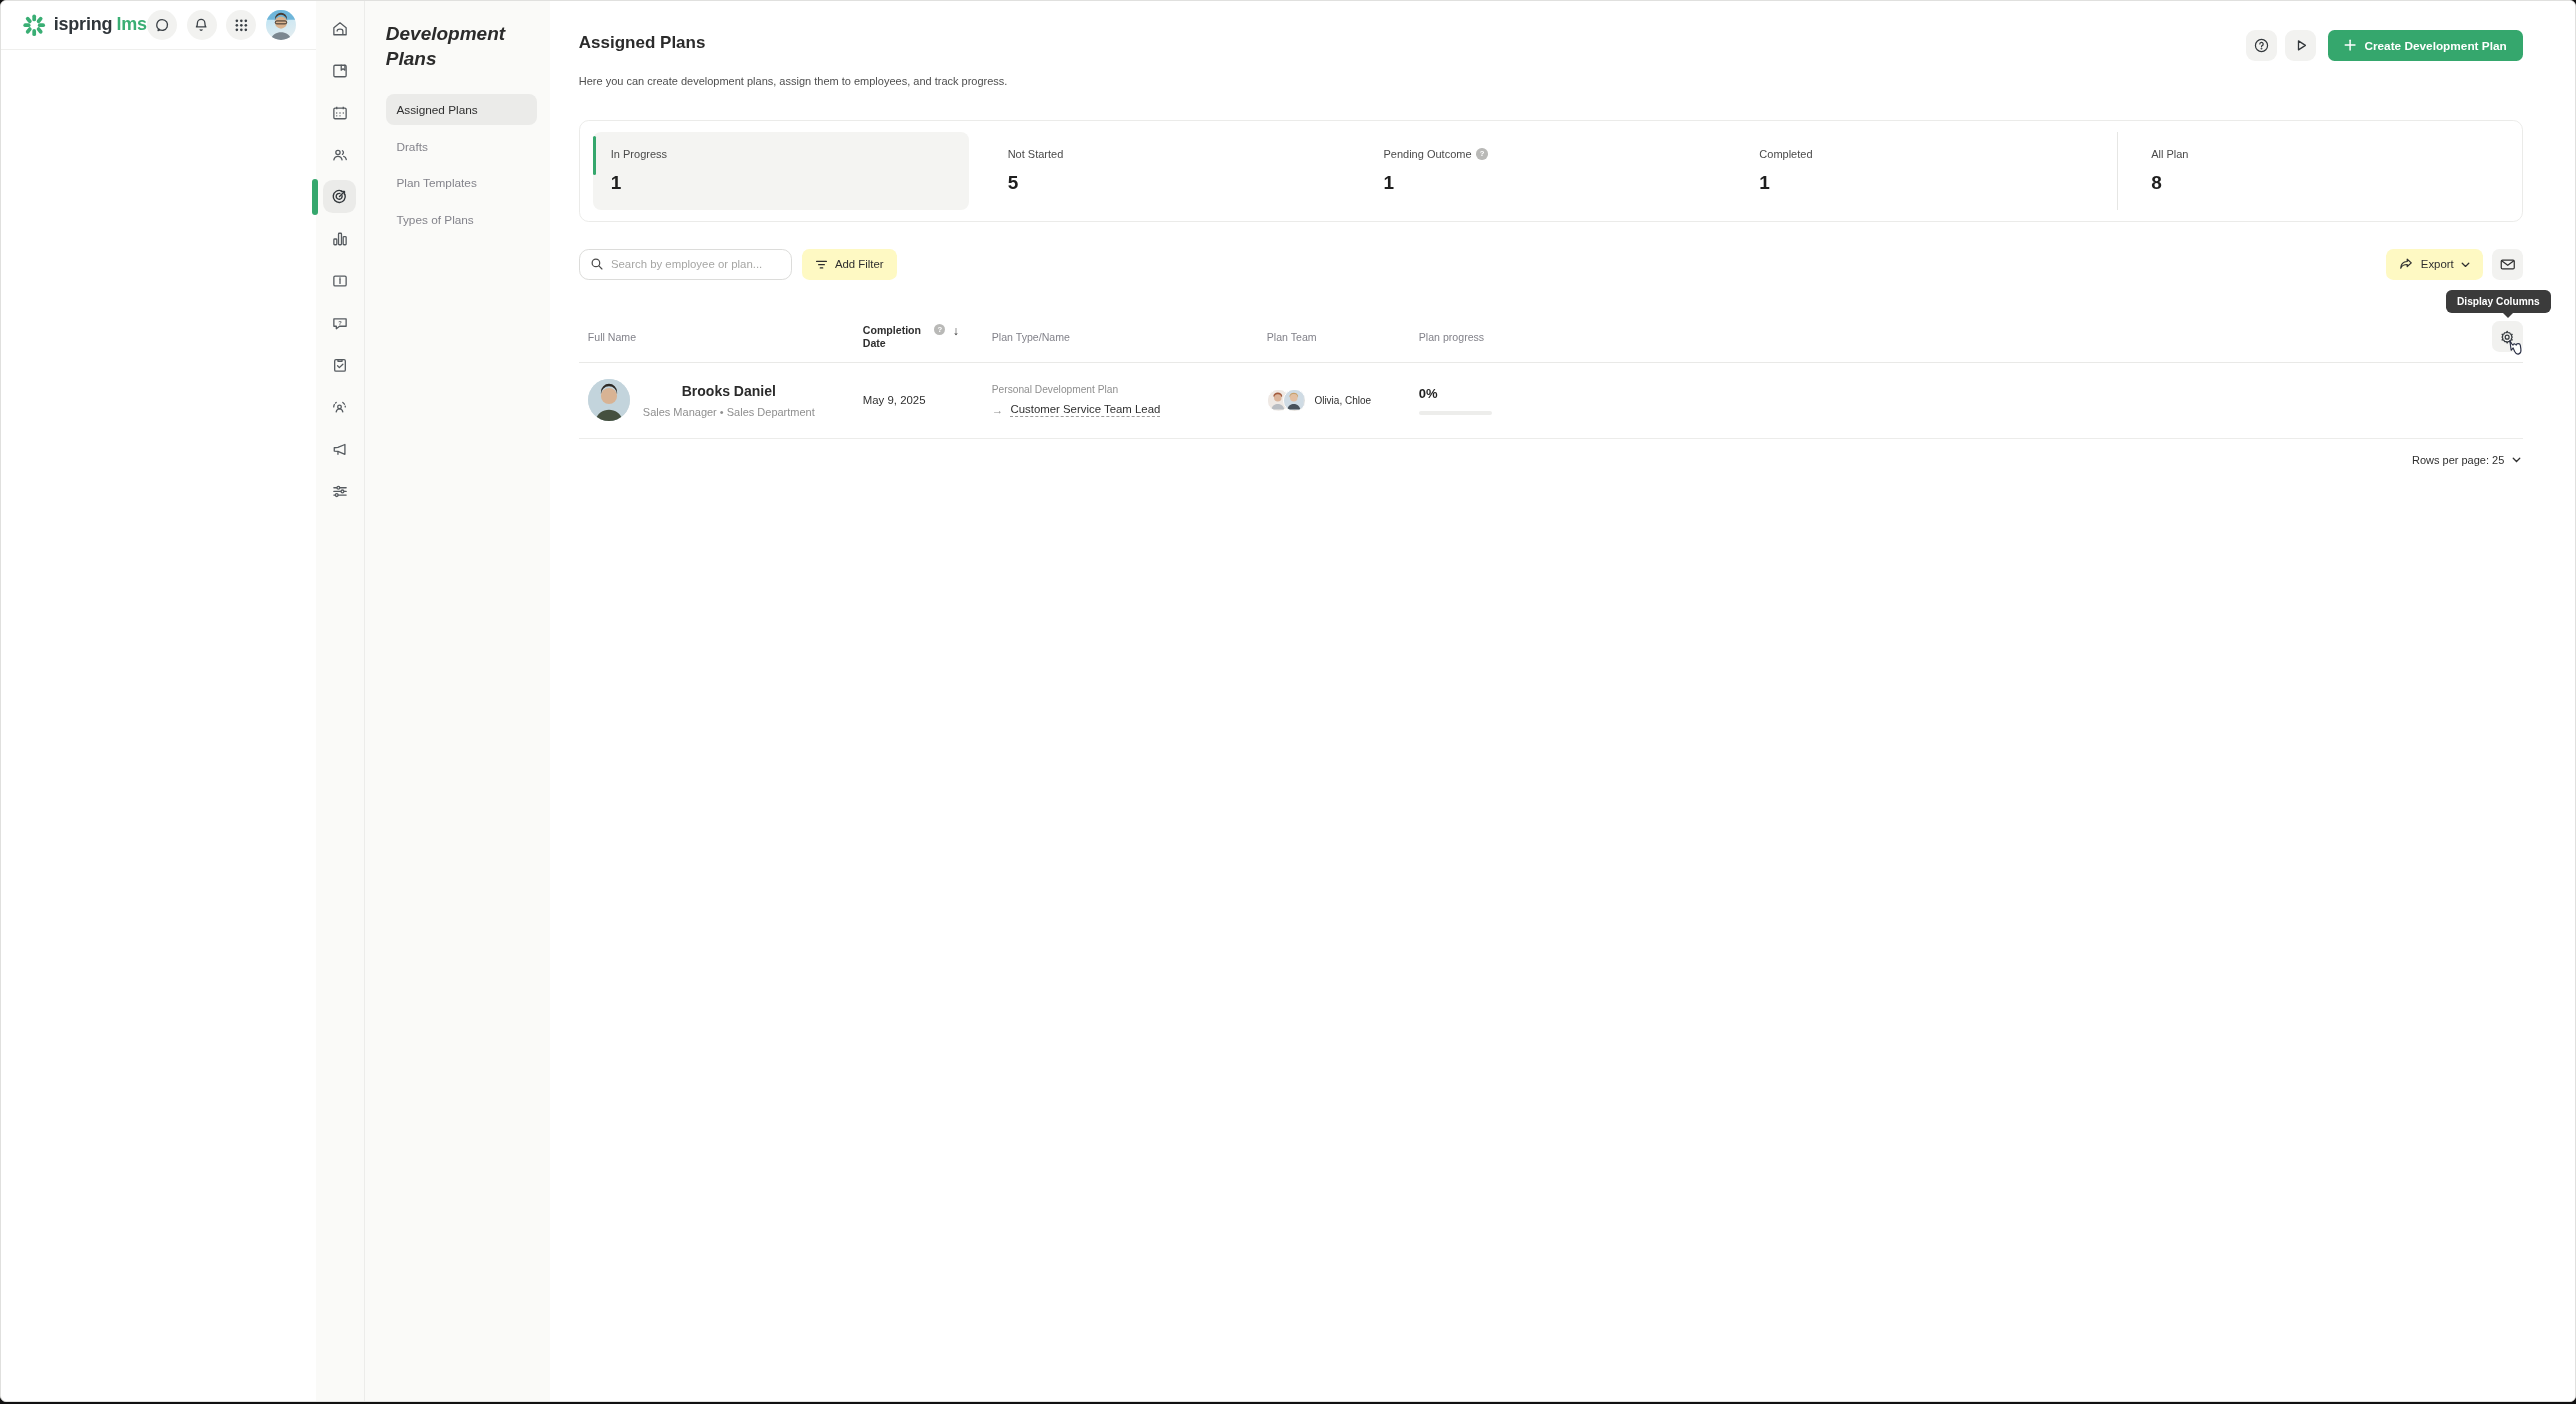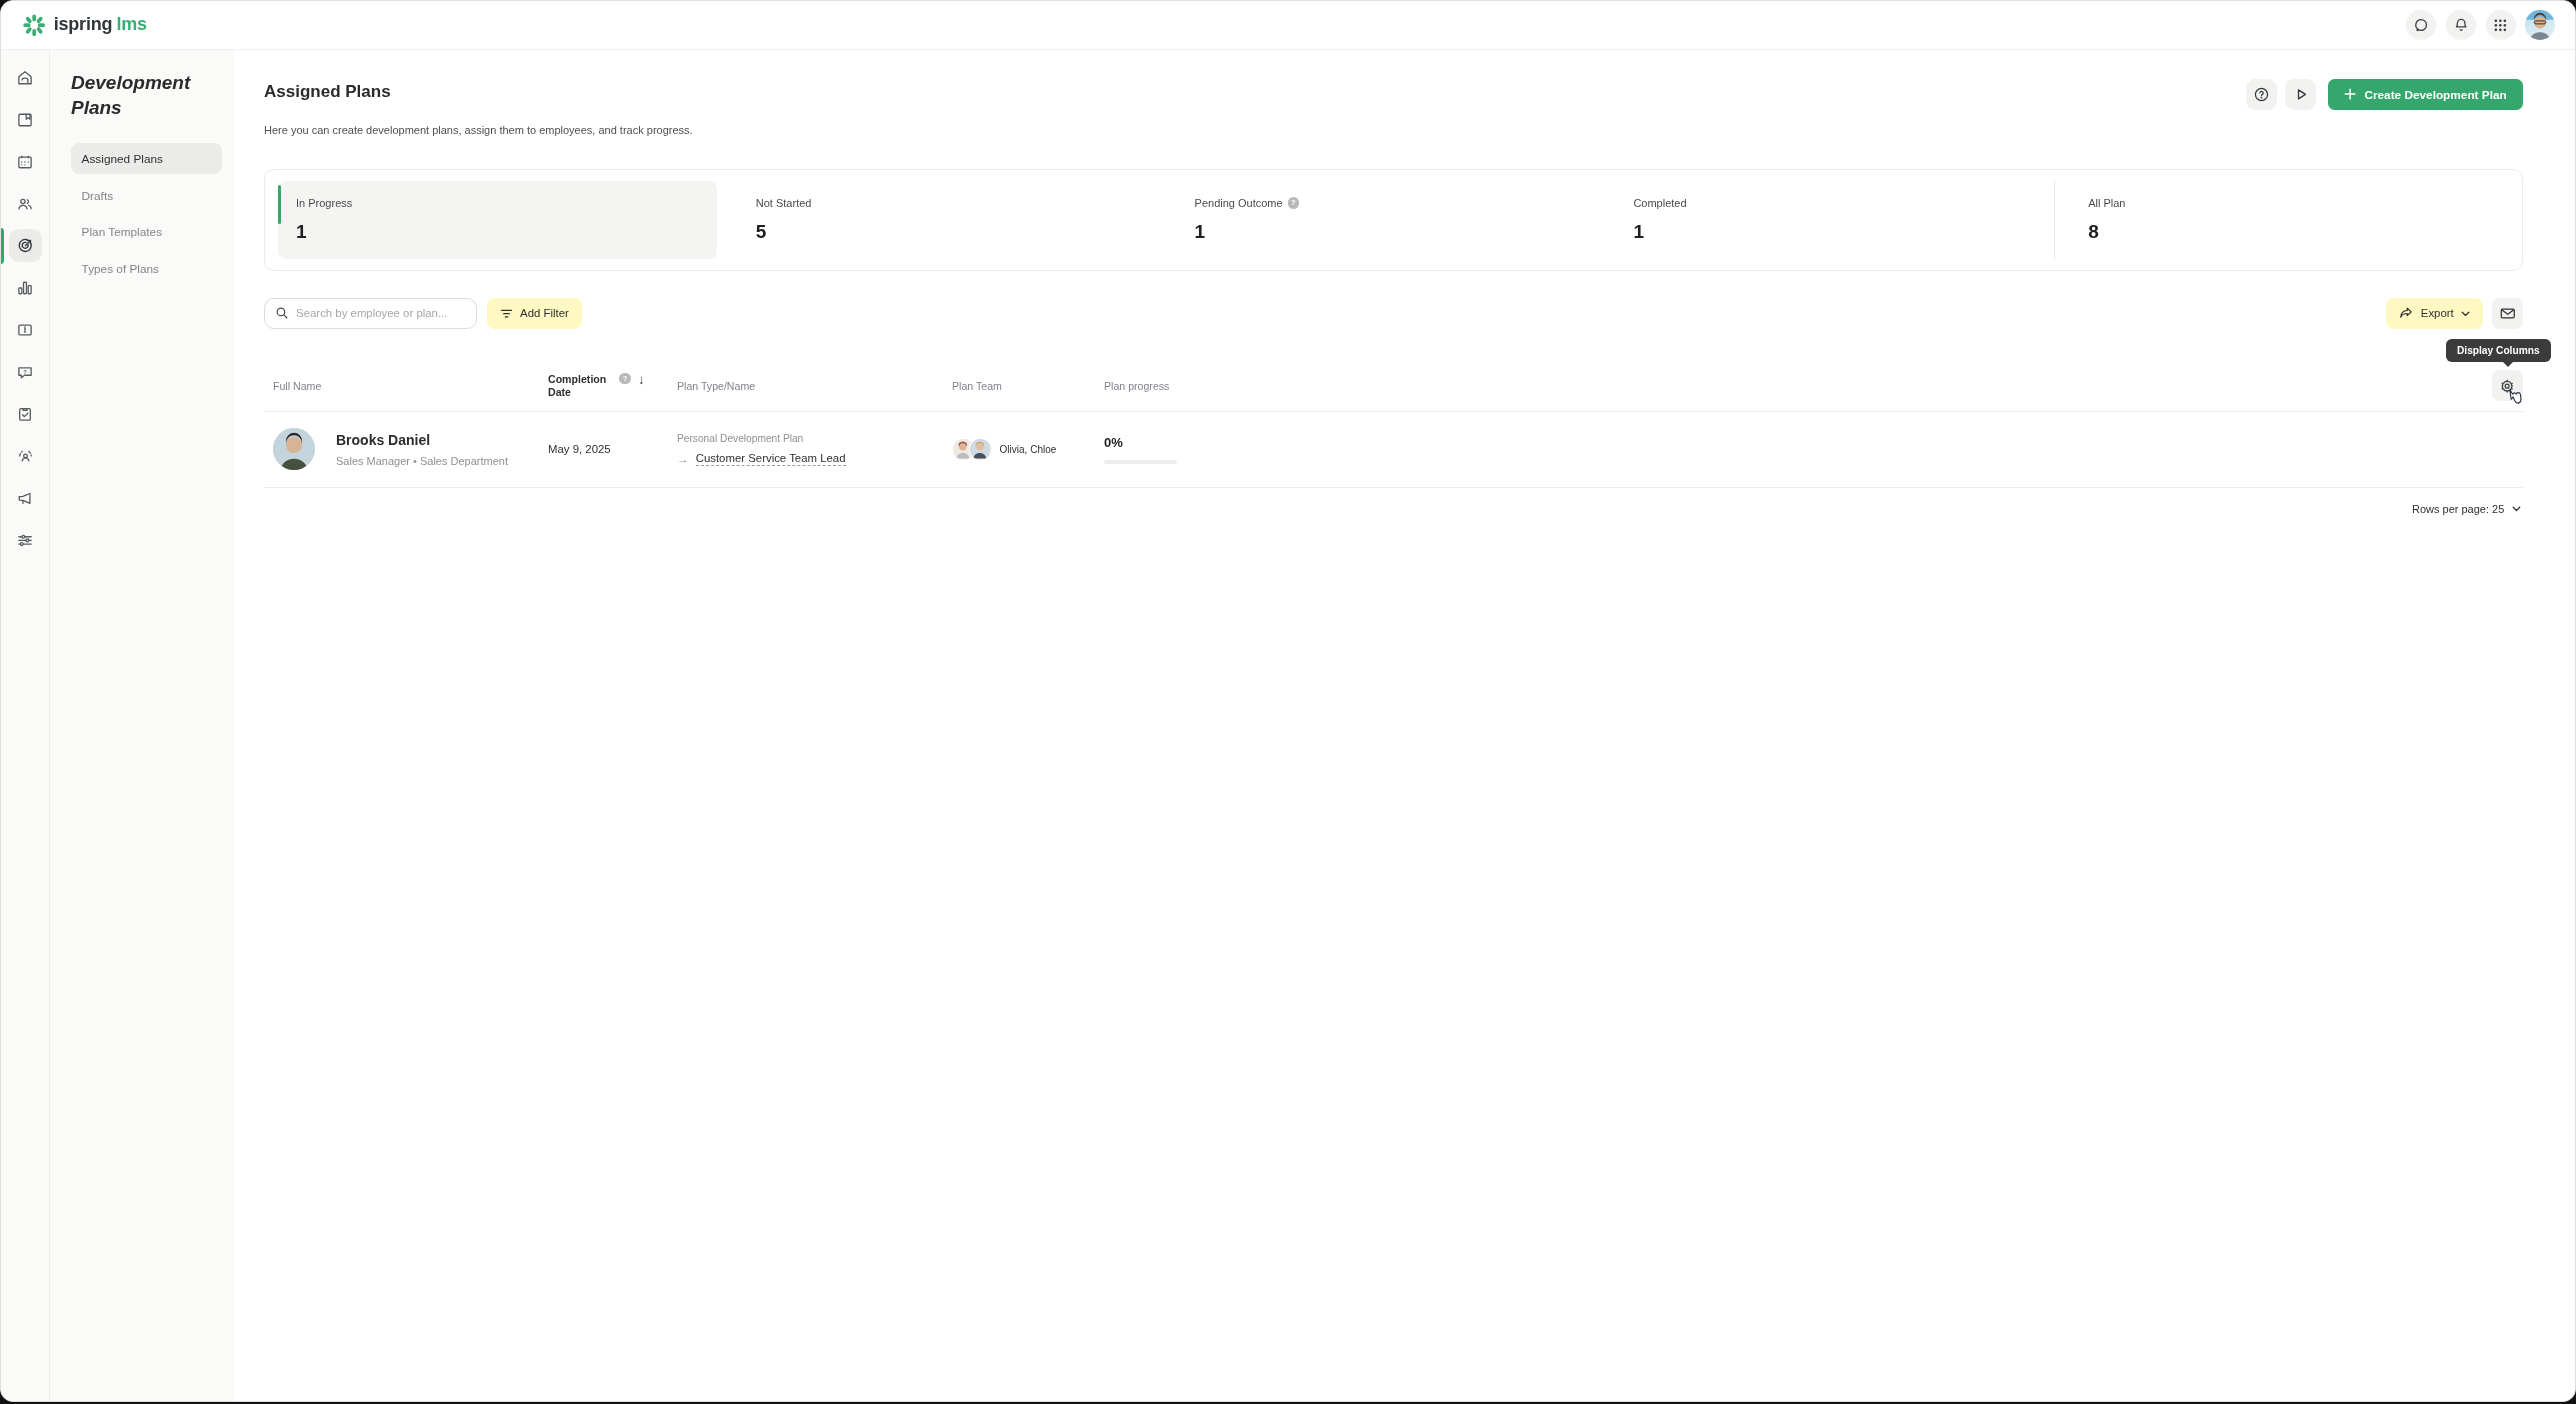--- a/index.html
+++ b/index.html
@@ -12,8 +12,8 @@
   }
   .window {
     position:absolute; left:0; top:0; right:0; bottom:2.4px;
-    background:#fff; border:0.8px solid #e0e0de; border-radius:13px;
-    overflow:hidden; display:flex; flex-direction:column;
+    background:#fff; border:0.8px solid #e0e0de; border-radius:6px;
+    overflow:hidden; display:flex; flex-direction:row;
     min-width:1288px; min-height:700px;
   }
   

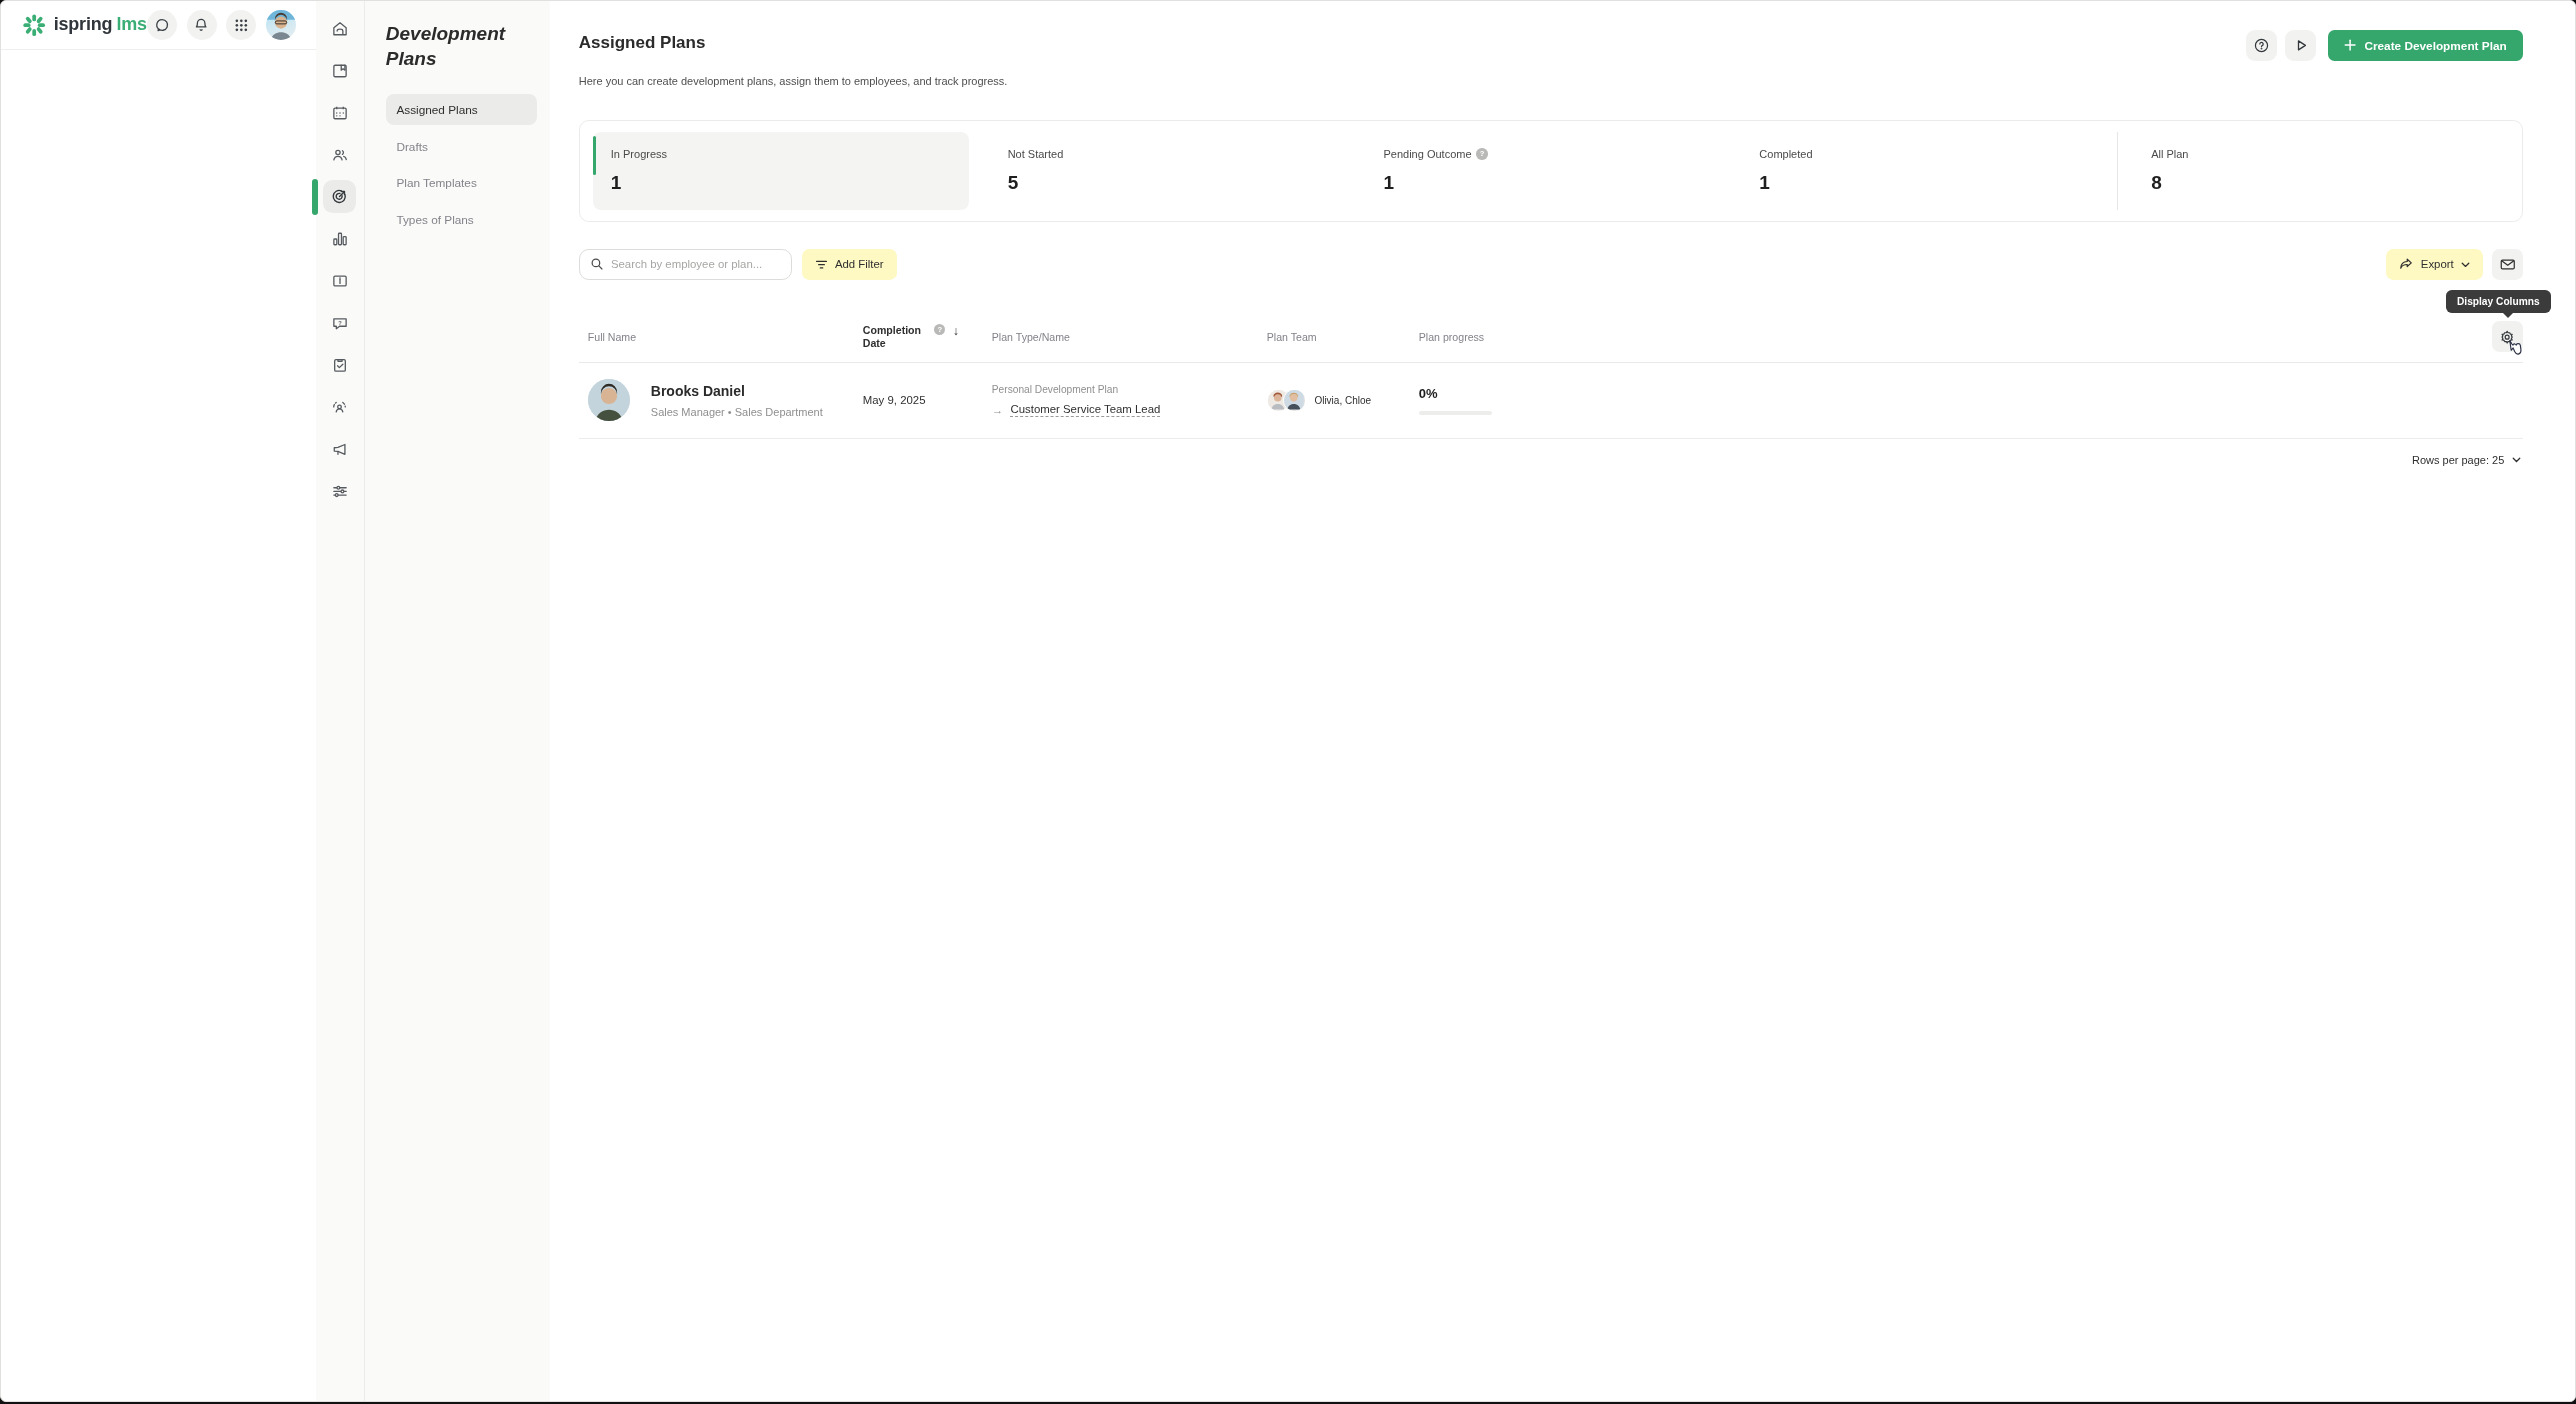--- a/index.html
+++ b/index.html
@@ -132,7 +132,7 @@
     display:grid; grid-template-columns:275px 129px 275px 152px 1fr 36px; align-items:center;
     padding:16.3px 0 16.3px 9px; border-bottom:0.8px solid #ececea;
   }
-  .person { display:flex; align-items:center; gap:21px; }
+  .person { display:flex; align-items:center; gap:13px;text-align:center; }
   .avatar-lg {
     width:42px; height:42px; border-radius:50%; overflow:hidden; flex:0 0 42px;
     background:linear-gradient(170deg,#bcd3de 0%,#dfe7ea 60%,#cfd8da 100%); position:relative;

